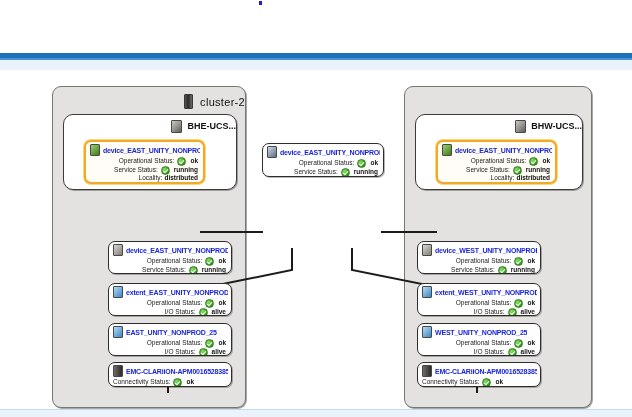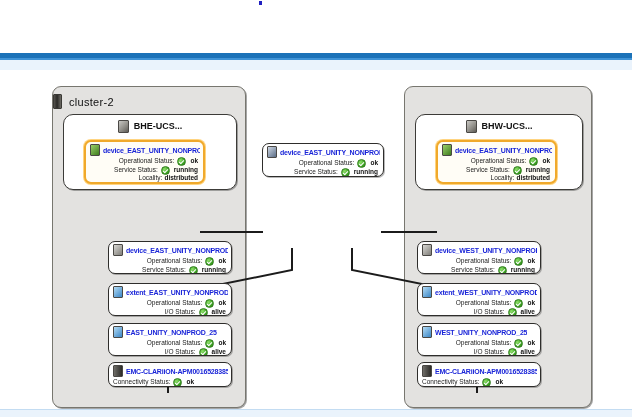--- a/index.html
+++ b/index.html
@@ -28,7 +28,7 @@
   }
   .cluster-title{
     position:absolute;top:7px;left:0;width:100%;
-    text-align:left;
+    text-align:right;
     font-size:11px;color:#111;
     letter-spacing:.3px;
   }

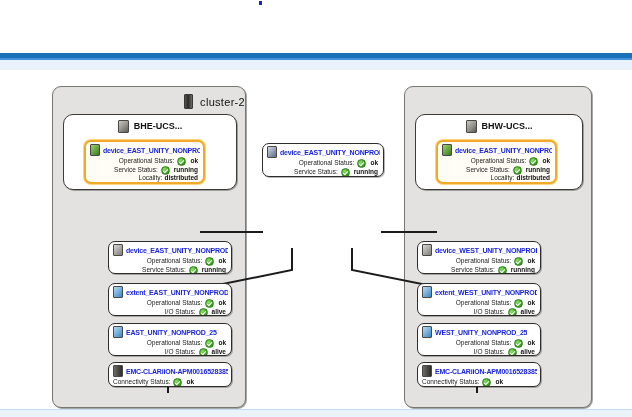--- a/index.html
+++ b/index.html
@@ -50,7 +50,7 @@
   }
   .ucs-title{
     position:absolute;top:5px;left:0;width:100%;
-    text-align:center;font-size:9px;font-weight:bold;color:#111;
+    text-align:right;font-size:9px;font-weight:bold;color:#111;
   }
   .ucs-icon{
     display:inline-block;width:9px;height:11px;

